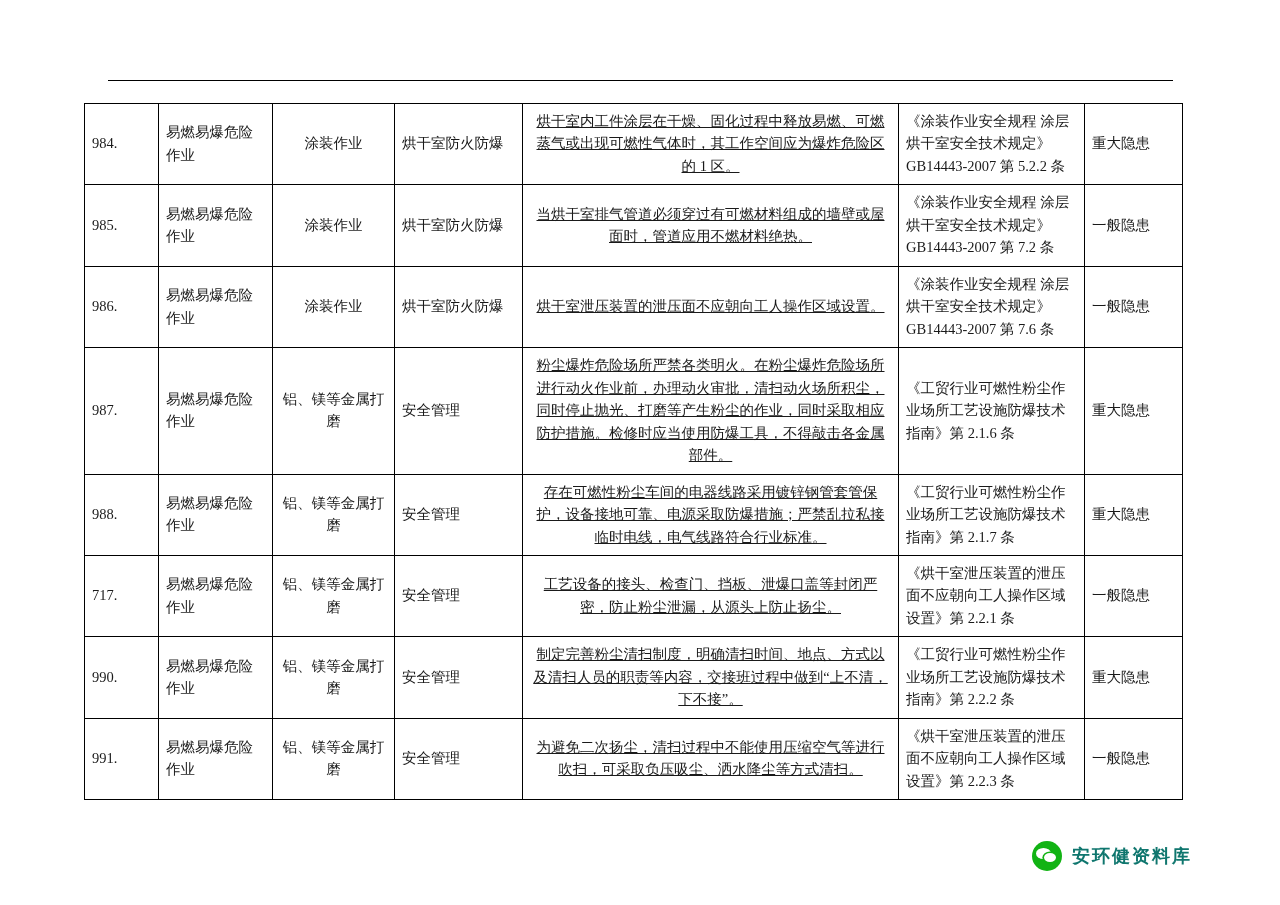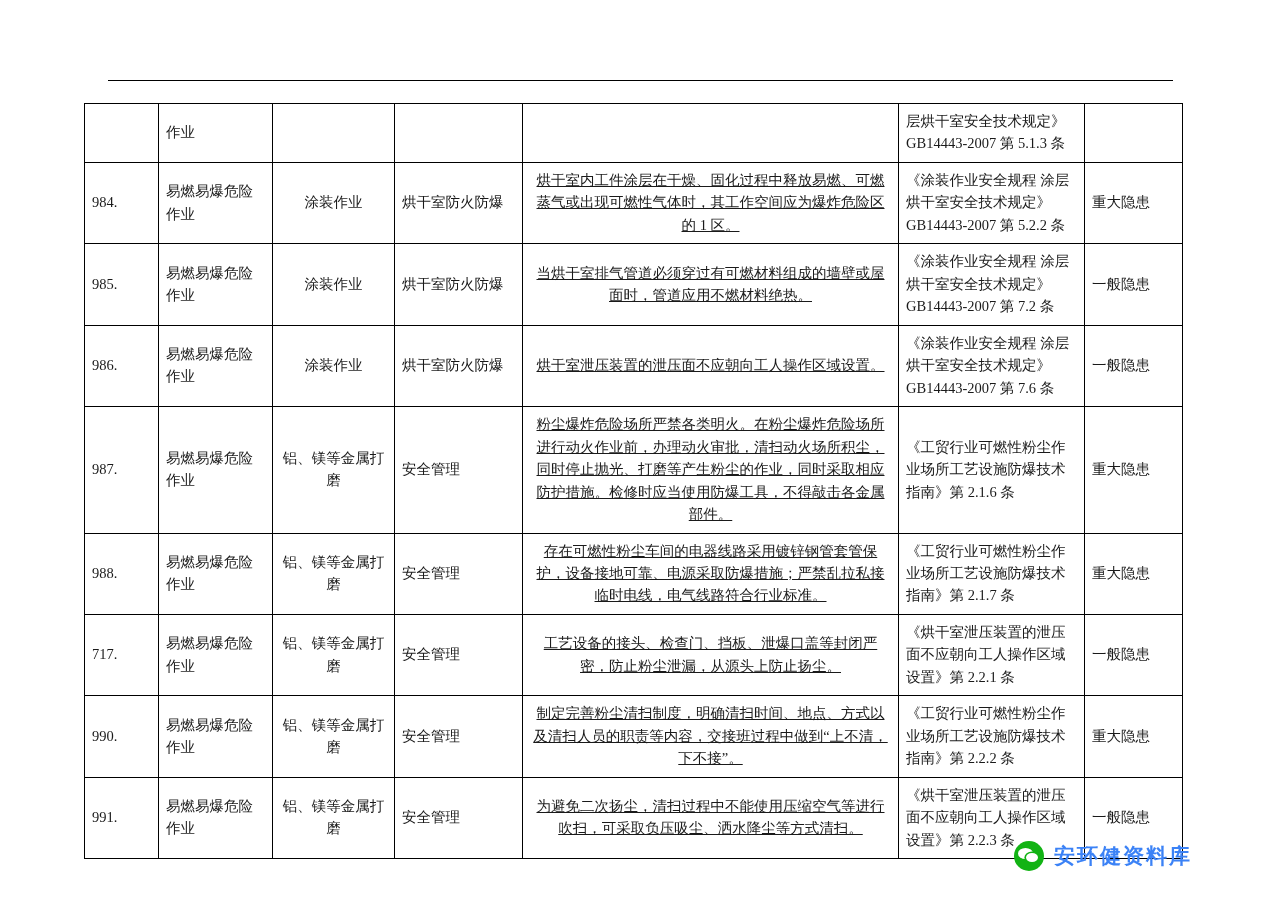--- a/index.html
+++ b/index.html
@@ -134,15 +134,6 @@
         <col class="c-level">
       </colgroup>
       <tbody>
-        <tr class="first-row">
-          <td class="num"></td>
-          <td class="cat">作业</td>
-          <td class="op"></td>
-          <td class="item"></td>
-          <td class="desc"></td>
-          <td class="ref">层烘干室安全技术规定》GB14443-2007 第 5.1.3 条</td>
-          <td class="level"></td>
-        </tr>
         <tr>
           <td class="num">984.</td>
           <td class="cat">易燃易爆危险作业</td>

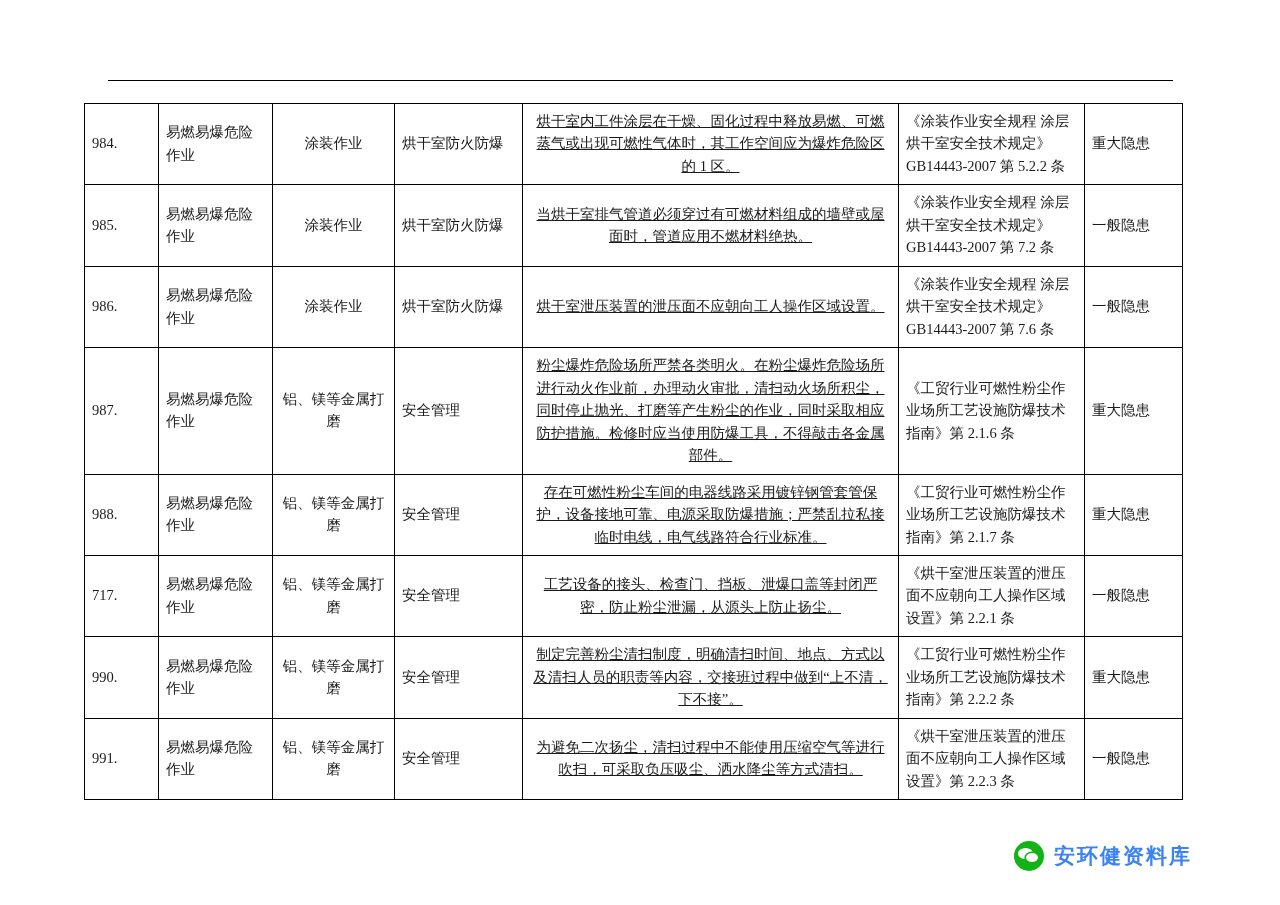--- a/index.html
+++ b/index.html
@@ -108,9 +108,9 @@
     box-shadow: 0 0 0 1.6px #12b314;
   }
   .footer-text {
-    font-size: 21px;
+    font-size: 18px;
     letter-spacing: 2px;
-    color: #3b82f6;
+    color: #0f766e;
     font-family: Liberation Mono, monospace;
     font-weight: 600;
   }

